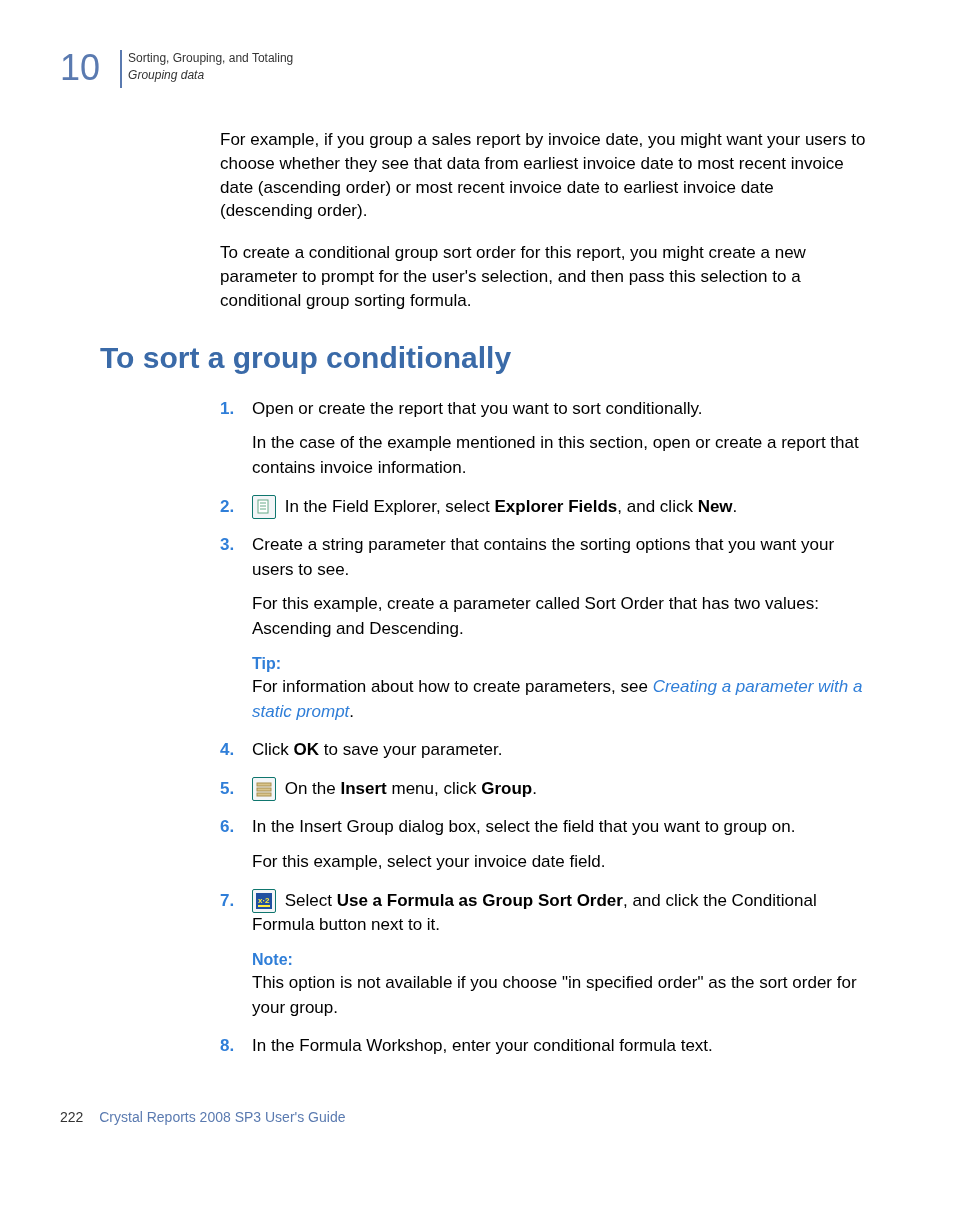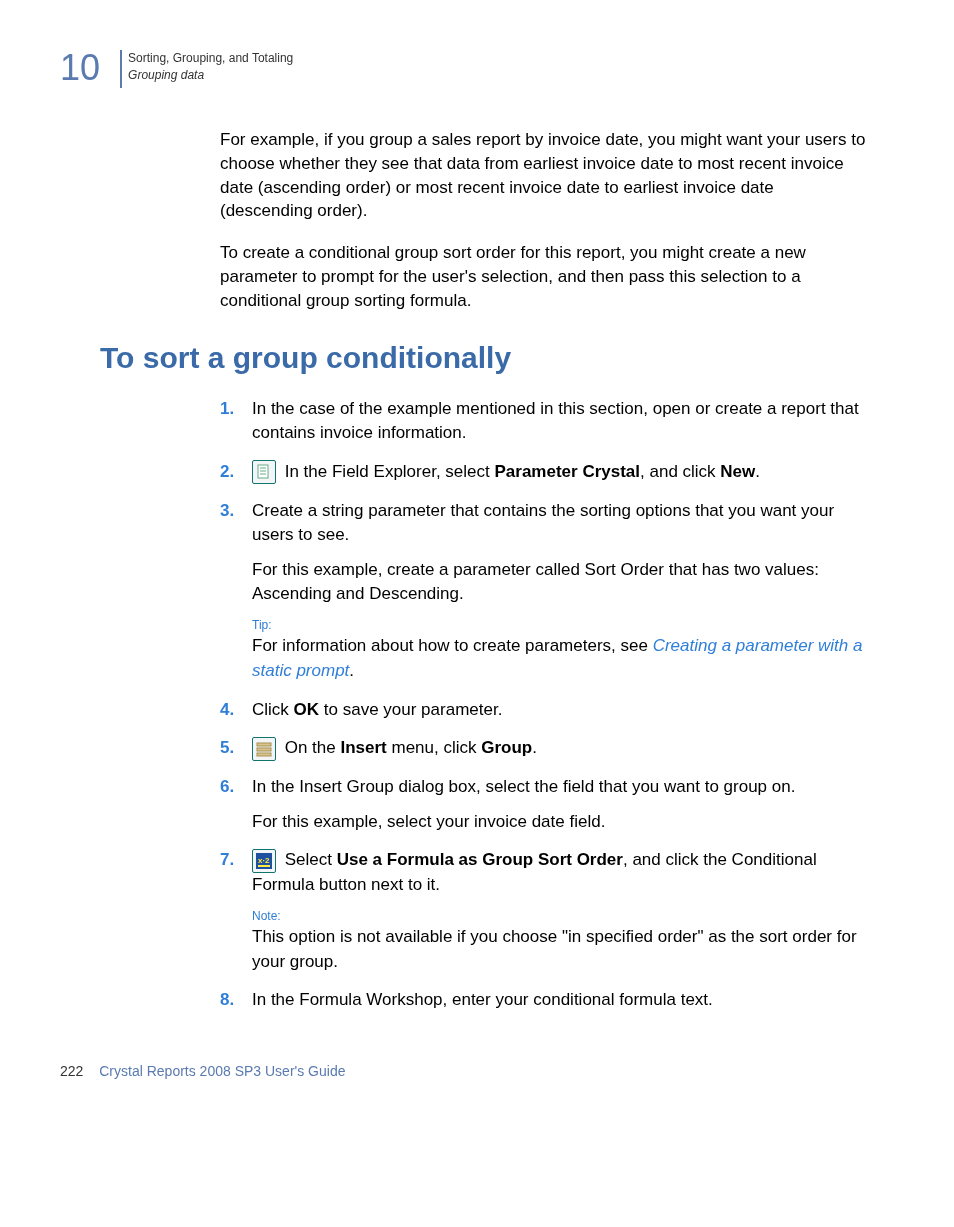--- a/index.html
+++ b/index.html
@@ -137,6 +137,7 @@
 
       <li>
         <span class="num">1.</span>
+        <span>Open or create the report that you want to sort conditionally.</span>
         <div class="subpara">In the case of the example mentioned in this section, open or create a report that contains invoice information.</div>
       </li>
 

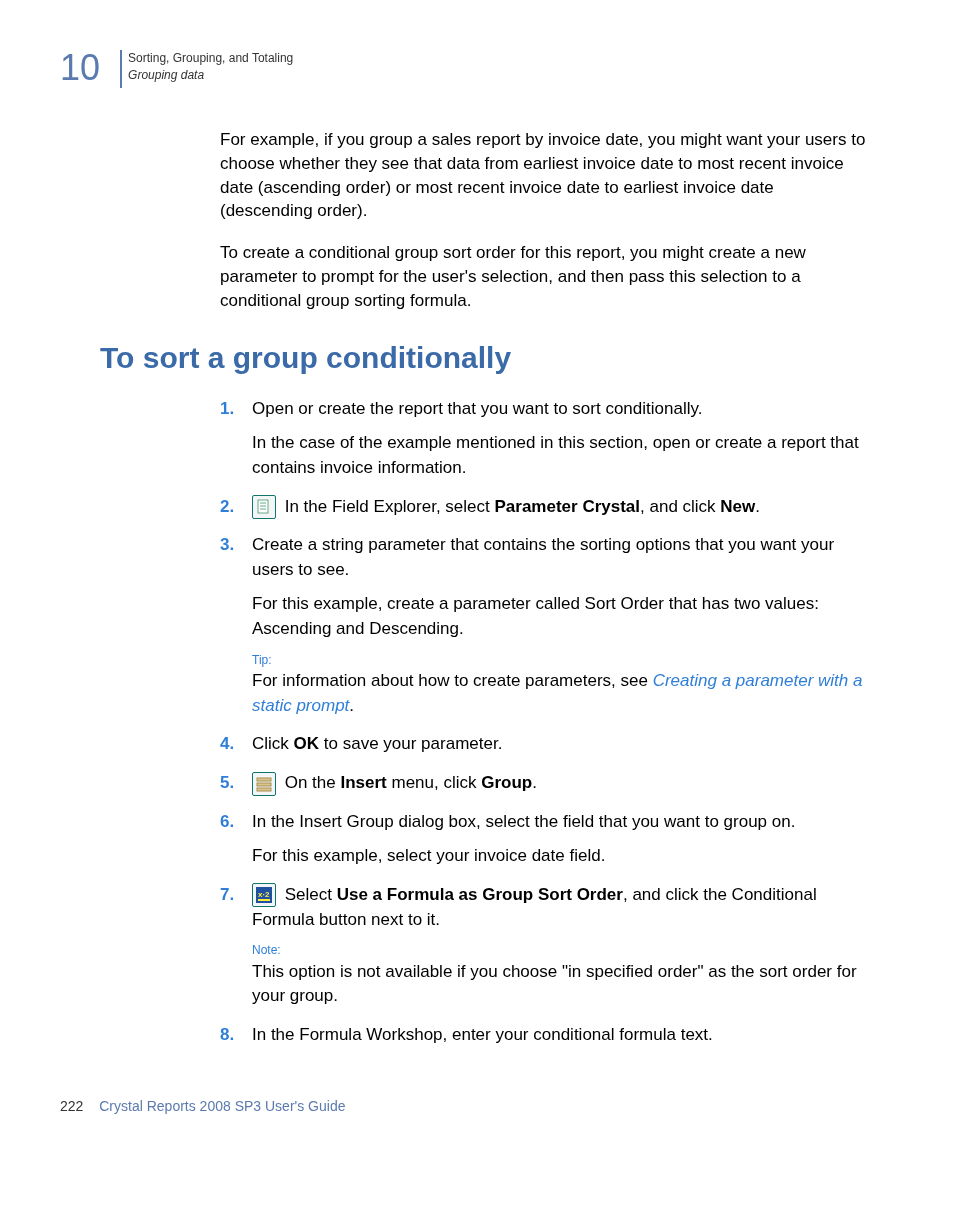--- a/index.html
+++ b/index.html
@@ -150,7 +150,7 @@
               <line x1="5" y1="8" x2="11" y2="8" stroke="#6a8"></line>
               <line x1="5" y1="11" x2="11" y2="11" stroke="#6a8"></line>
             </svg>
-        </span><span> In the Field Explorer, select </span><b>Parameter Crystal</b><span>, and click </span><b>New</b><span>.</span>
+        </span><span> In the Field Explorer, select </span><b>Explorer Fields</b><span>, and click </span><b>New</b><span>.</span>
       </li>
 
       <li>

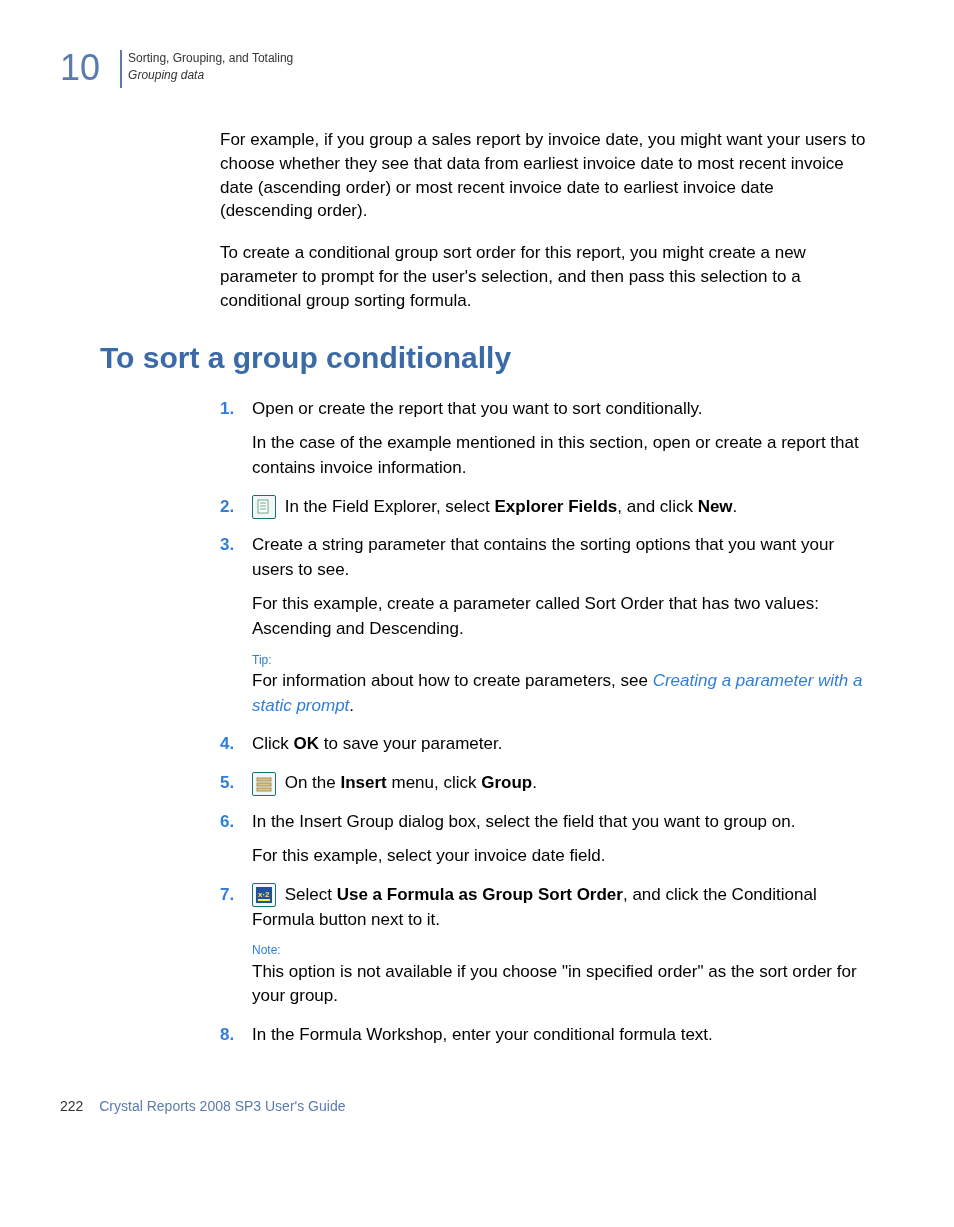--- a/index.html
+++ b/index.html
@@ -80,9 +80,9 @@
     line-height: 1.45;
   }
   .label-bold {
-    font-weight: normal;
+    font-weight: bold;
     color: #2f7ed8;
-    font-size: 12px;
+    font-size: 16px;
   }
   .link {
     color: #2f7ed8;

